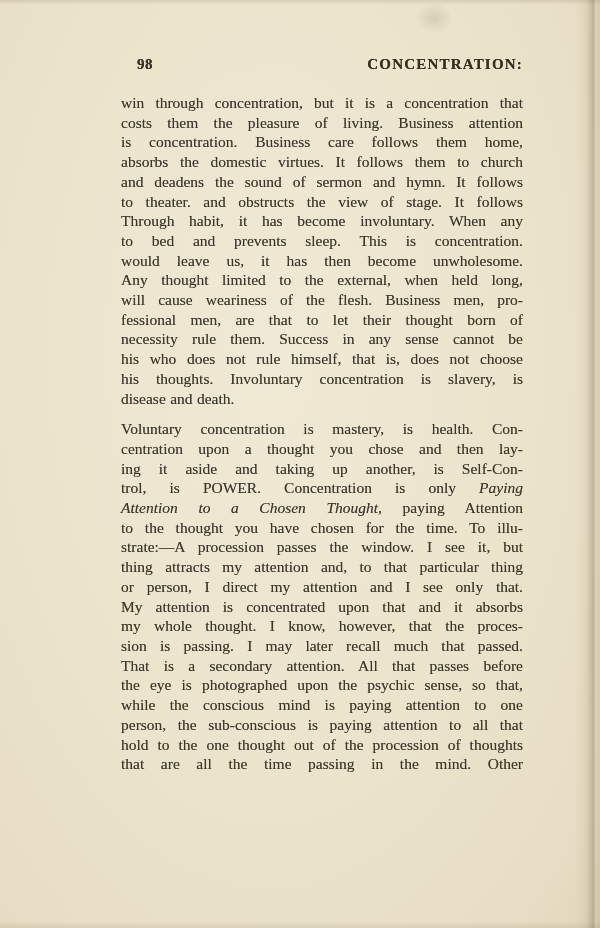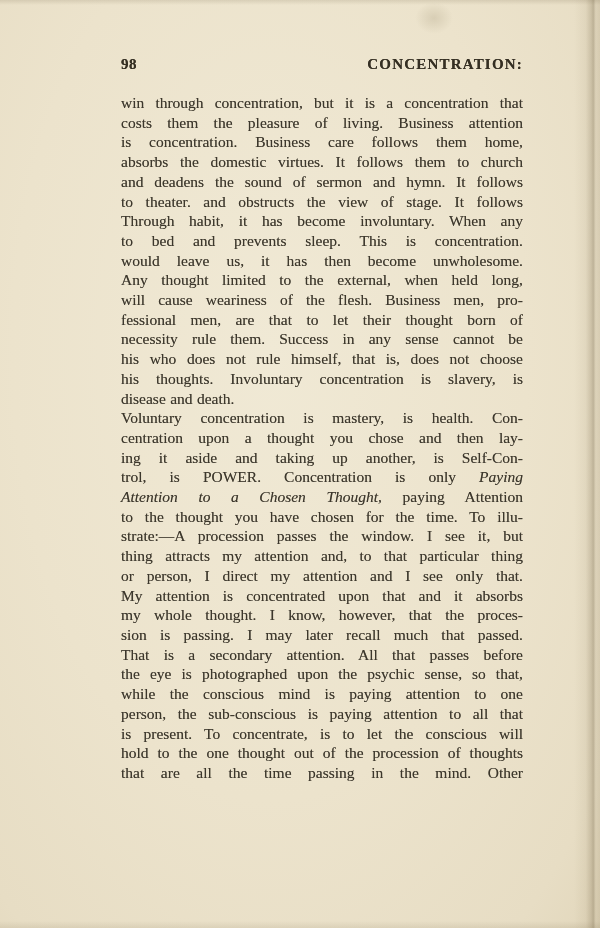--- a/index.html
+++ b/index.html
@@ -69,6 +69,7 @@
     letter-spacing: 0.5px;
     color: #352f23;
     text-shadow: 0 0 0.5px rgba(53,47,35,0.8);
+    margin-left: 16px;
   }
   .running-title {
     font-size: 15px;

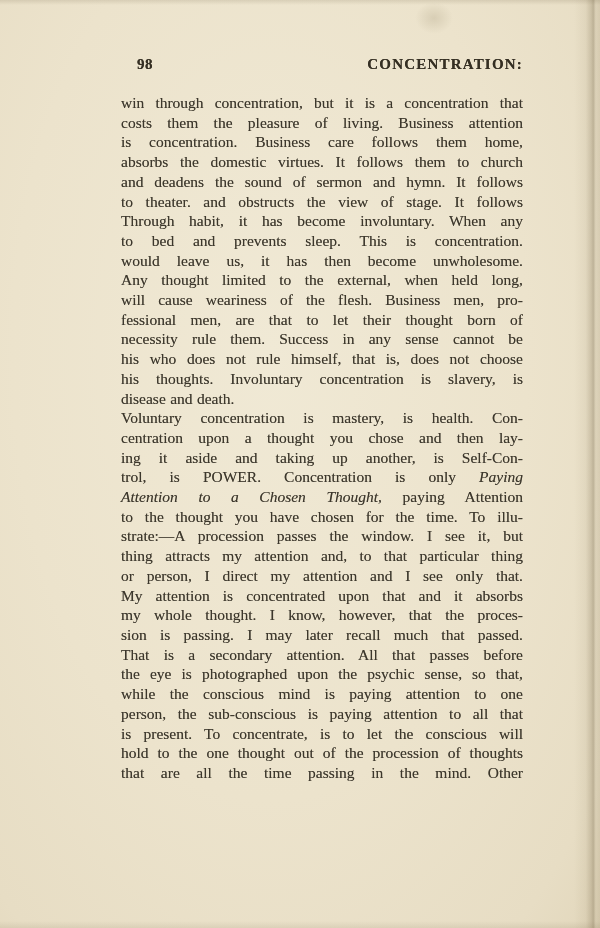--- a/index.html
+++ b/index.html
@@ -90,7 +90,7 @@
     text-shadow: 0 0 0.4px rgba(60,55,44,0.55);
   }
   .paragraph { margin: 0; }
-  .paragraph + .paragraph { }
+  .paragraph + .paragraph { margin-top: 11px; }
   .line {
     text-align: justify;
     text-align-last: justify;

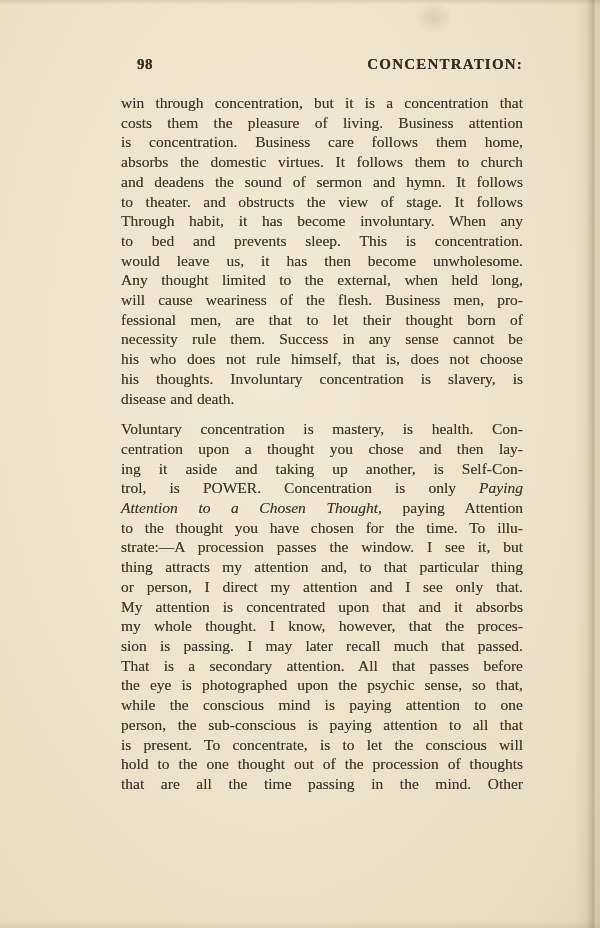--- a/index.html
+++ b/index.html
@@ -150,7 +150,6 @@
           <div class="line">the eye is photographed upon the psychic sense, so that,</div>
           <div class="line">while the conscious mind is paying attention to one</div>
           <div class="line">person, the sub-conscious is paying attention to all that</div>
-          <div class="line">is present.  To concentrate, is to let the conscious will</div>
           <div class="line">hold to the one thought out of the procession of thoughts</div>
           <div class="line">that are all the time passing in the mind.  Other</div>
         </div>

